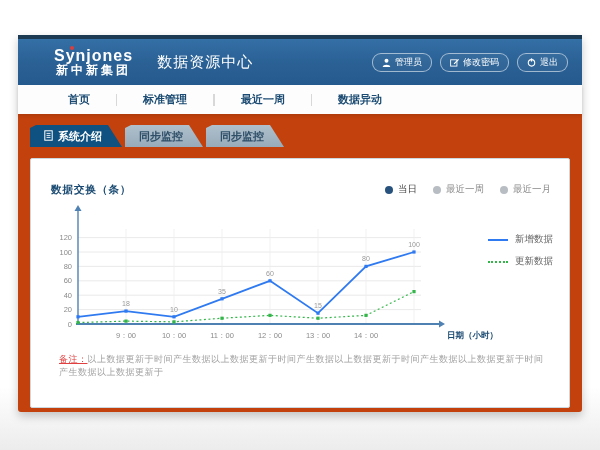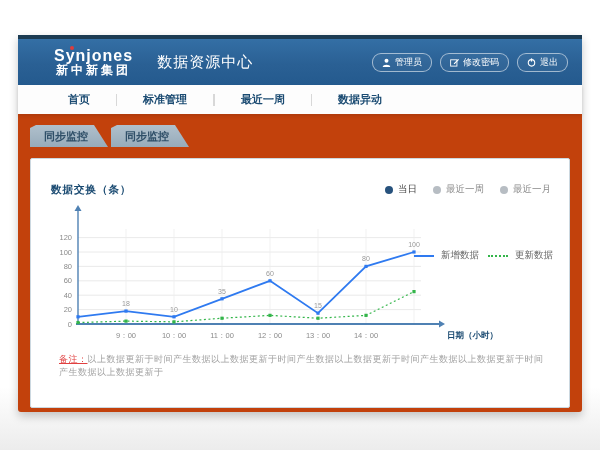--- a/index.html
+++ b/index.html
@@ -126,6 +126,17 @@
 
   <div class="content">
     <div class="tabbar">
+      <div class="tab active">
+        <span>
+          <svg width="9" height="11" viewBox="0 0 9 11">
+              <rect x="0.8" y="0.8" width="7.4" height="9.4" fill="none" stroke="#fff" stroke-width="1"></rect>
+              <line x1="2.5" y1="3.4" x2="6.5" y2="3.4" stroke="#fff" stroke-width="0.9"></line>
+              <line x1="2.5" y1="5.4" x2="6.5" y2="5.4" stroke="#fff" stroke-width="0.9"></line>
+              <line x1="2.5" y1="7.4" x2="6.5" y2="7.4" stroke="#fff" stroke-width="0.9"></line>
+            </svg>
+        </span>
+        <span>系统介绍</span>
+      </div>
       <div class="tab inactive">
         <span>同步监控</span>
       </div>

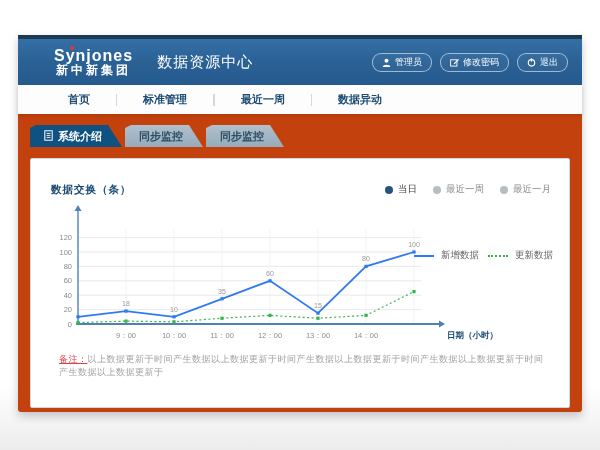--- a/index.html
+++ b/index.html
@@ -61,7 +61,7 @@
   .radio.selected .dot { background:#27527d; }
   .ylabel { position:absolute; top:24px; left:20px; font-size:10.5px; font-weight:bold; color:#1b4b72; letter-spacing:1px; }
   #chart-svg { position:absolute; left:10px; top:40px; }
-  .legend { position:absolute; right:16px; top:90px; display:flex; gap:9px; }
+  .legend { position:absolute; right:16px; top:74px; display:flex; flex-direction:column; gap:9px; }
   .legend-row { display:flex; align-items:center; gap:7px; font-size:9.5px; color:#666; }
   .sw { width:20px; height:0; border-top-width:2px; }
   .sw-solid { border-top-style:solid; border-top-color:#2f7af0; }

